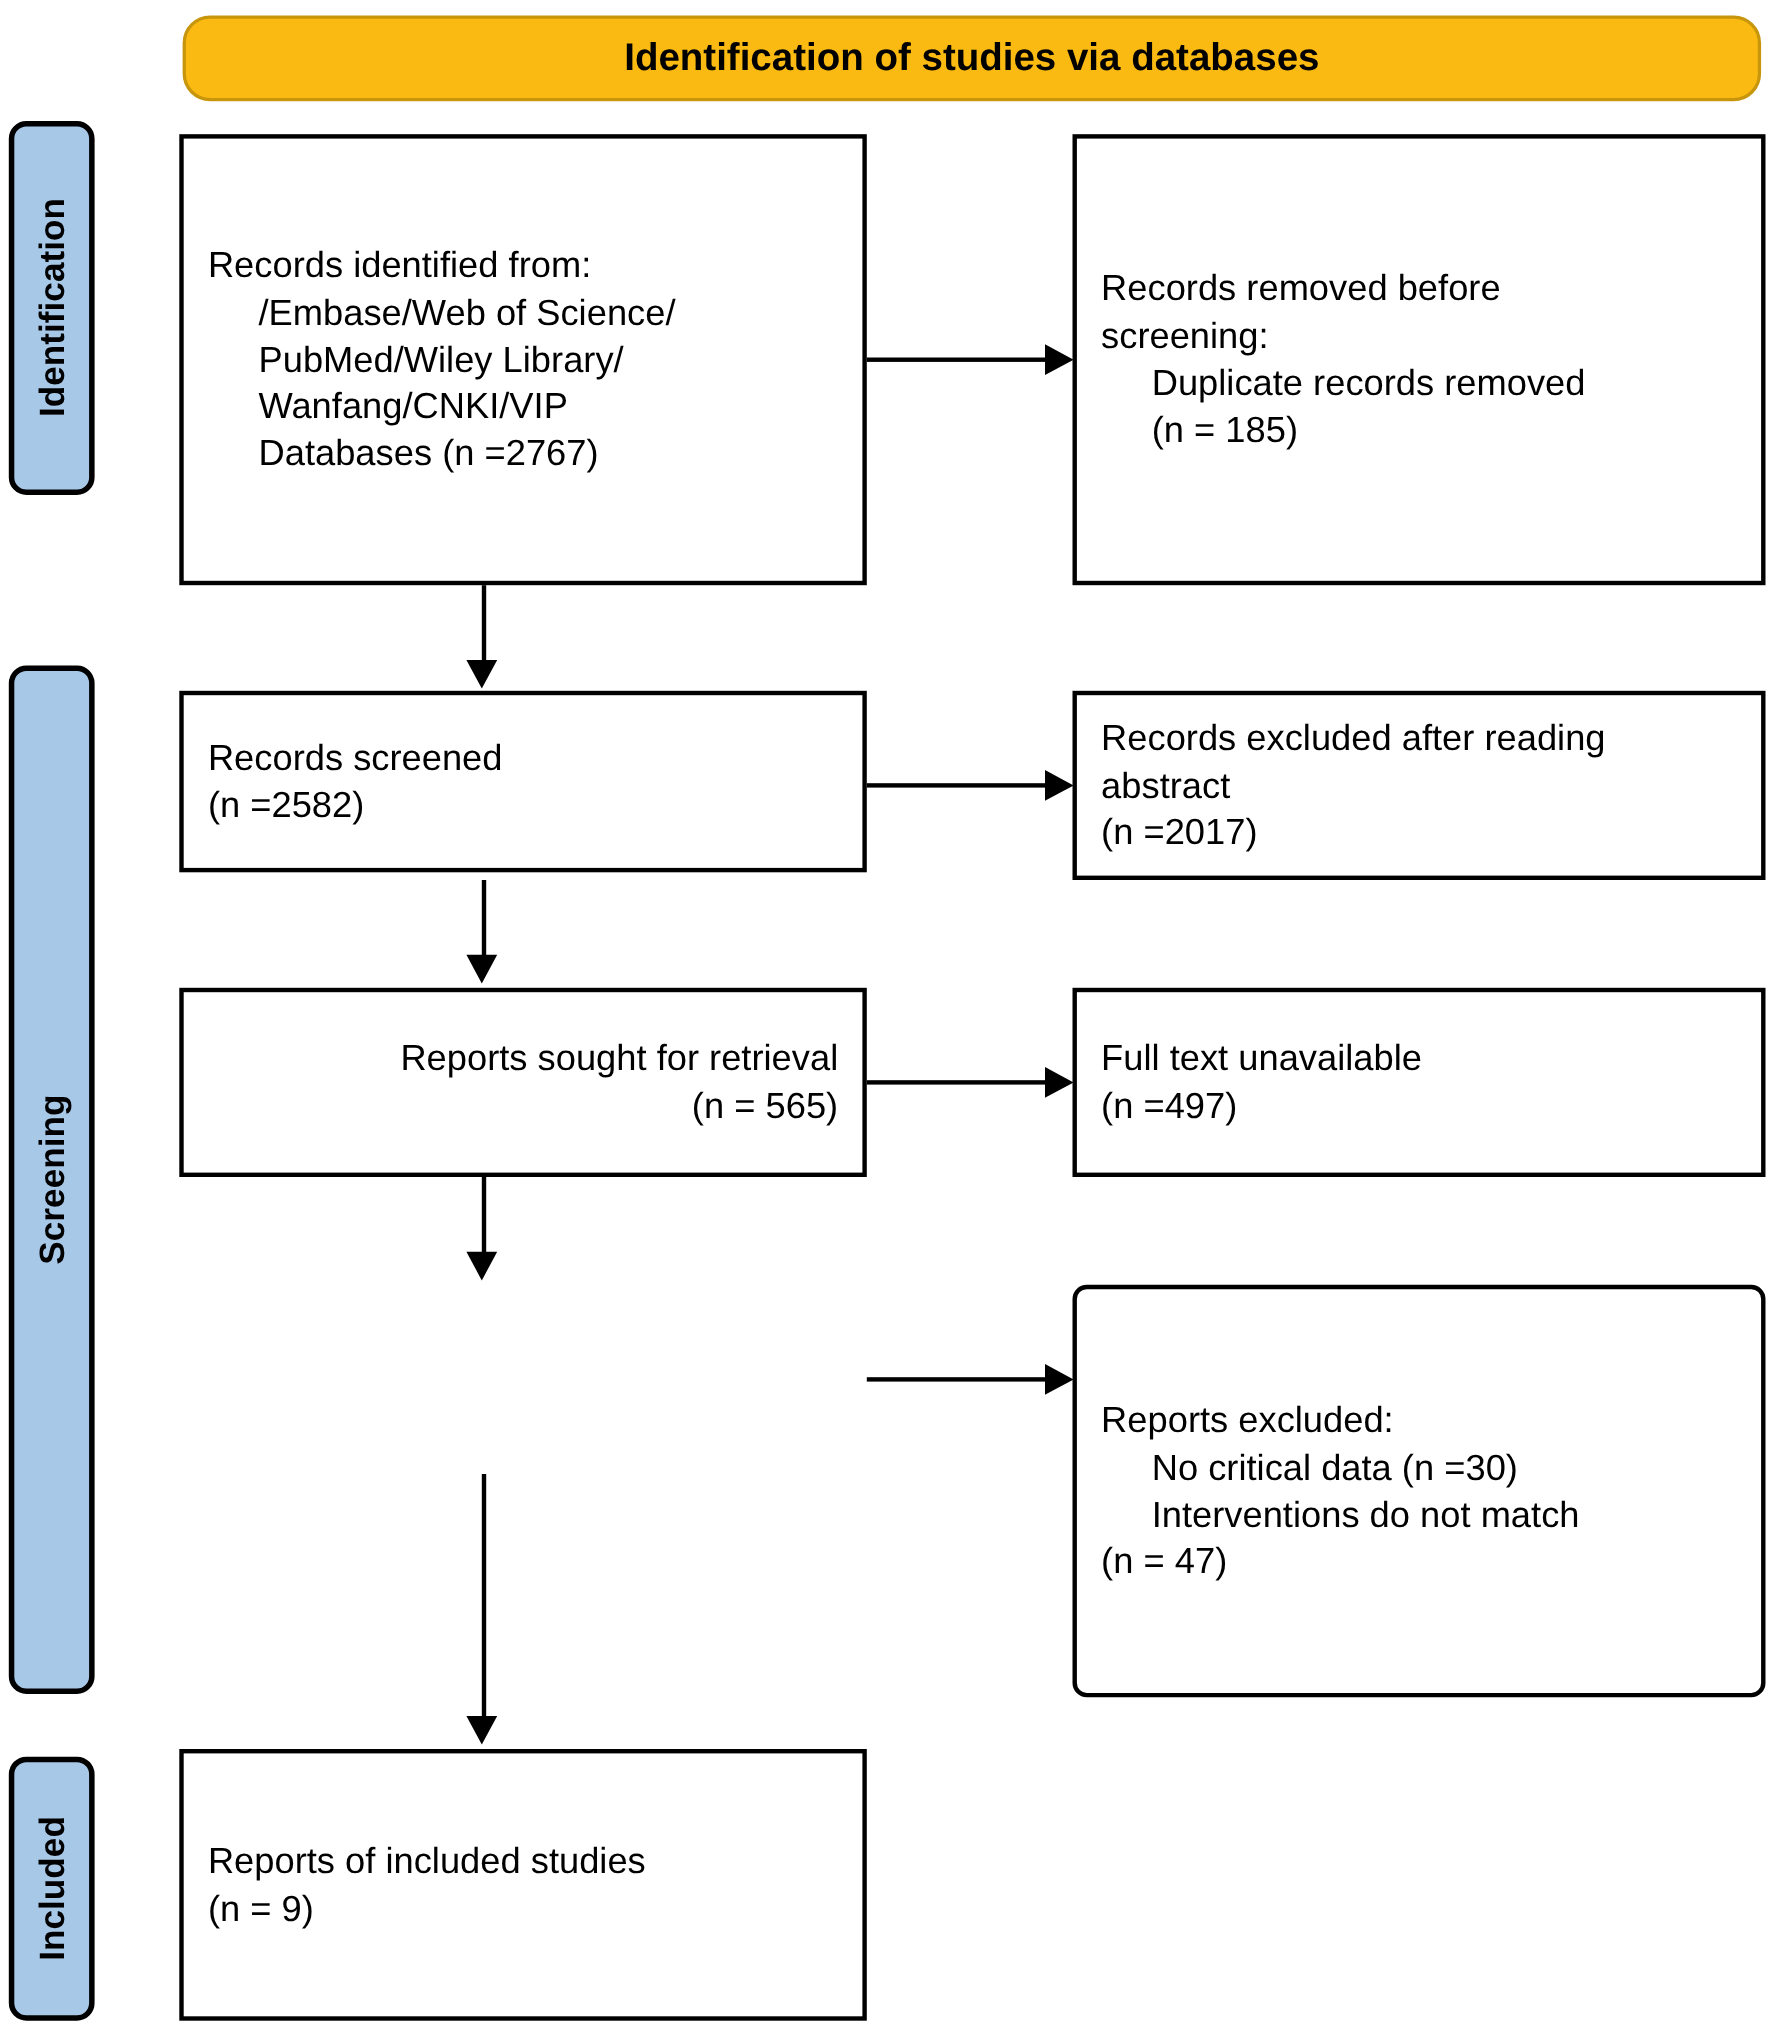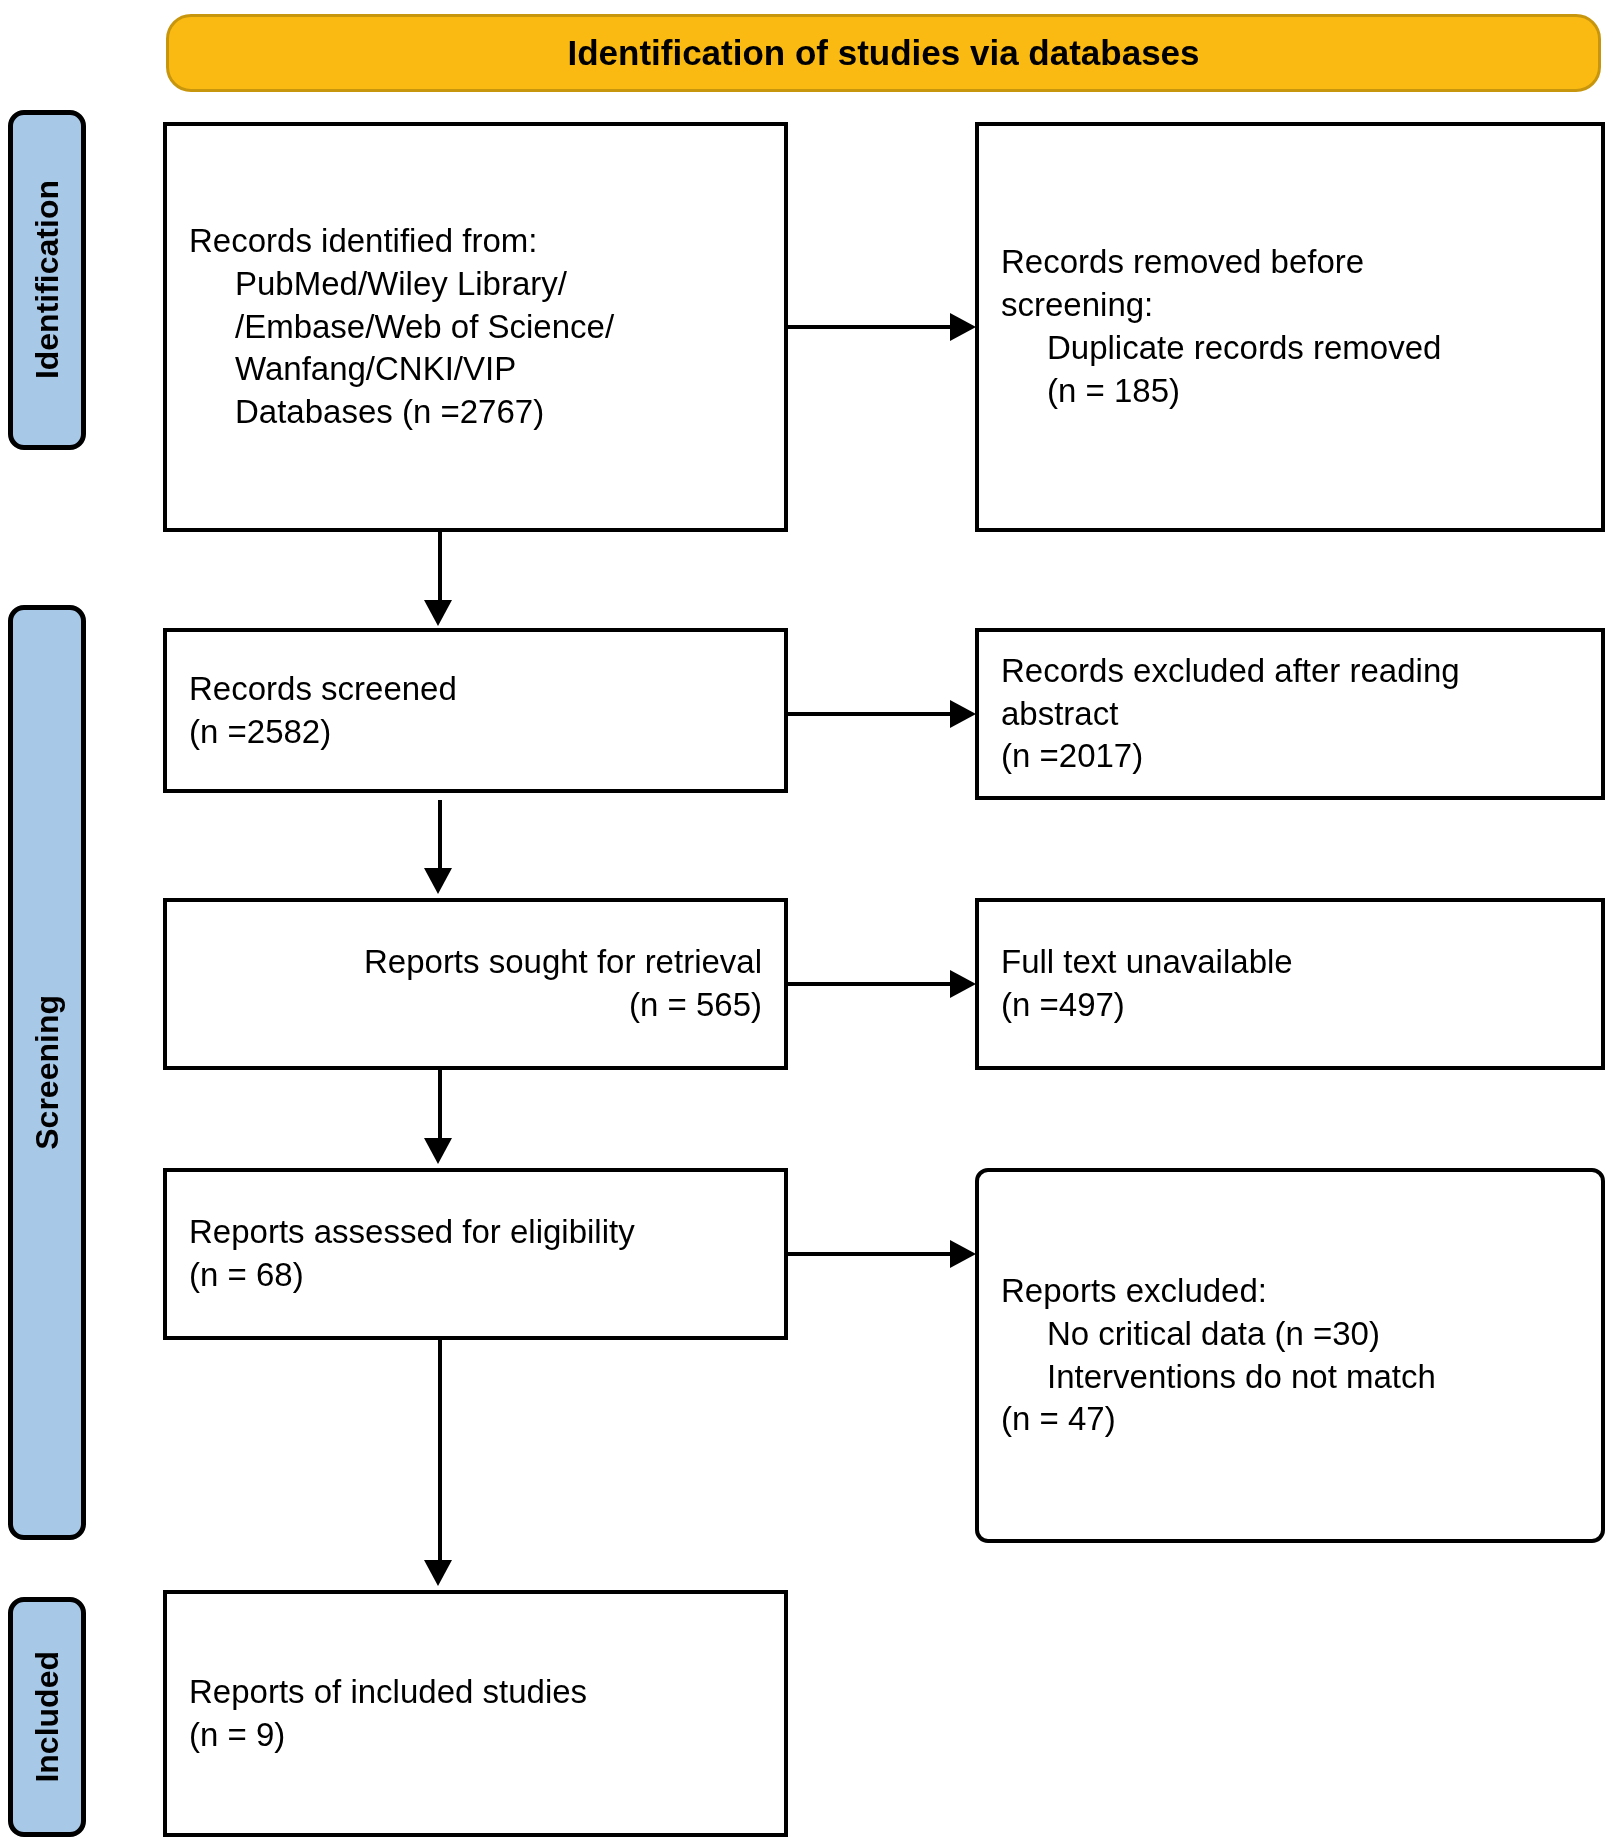--- a/index.html
+++ b/index.html
@@ -132,8 +132,8 @@
 
   <div class="fbox" style="left:163px; top:122px; width:625px; height:410px;">
     <div class="line">Records identified from:</div>
+    <div class="line ind">/Embase/Web of Science/</div>
     <div class="line ind">PubMed/Wiley Library/</div>
-    <div class="line ind">/Embase/Web of Science/</div>
     <div class="line ind">Wanfang/CNKI/VIP</div>
     <div class="line ind"><span>Databases (</span><span class="ital">n</span><span class="ital"> =2767</span><span>)</span></div>
   </div>

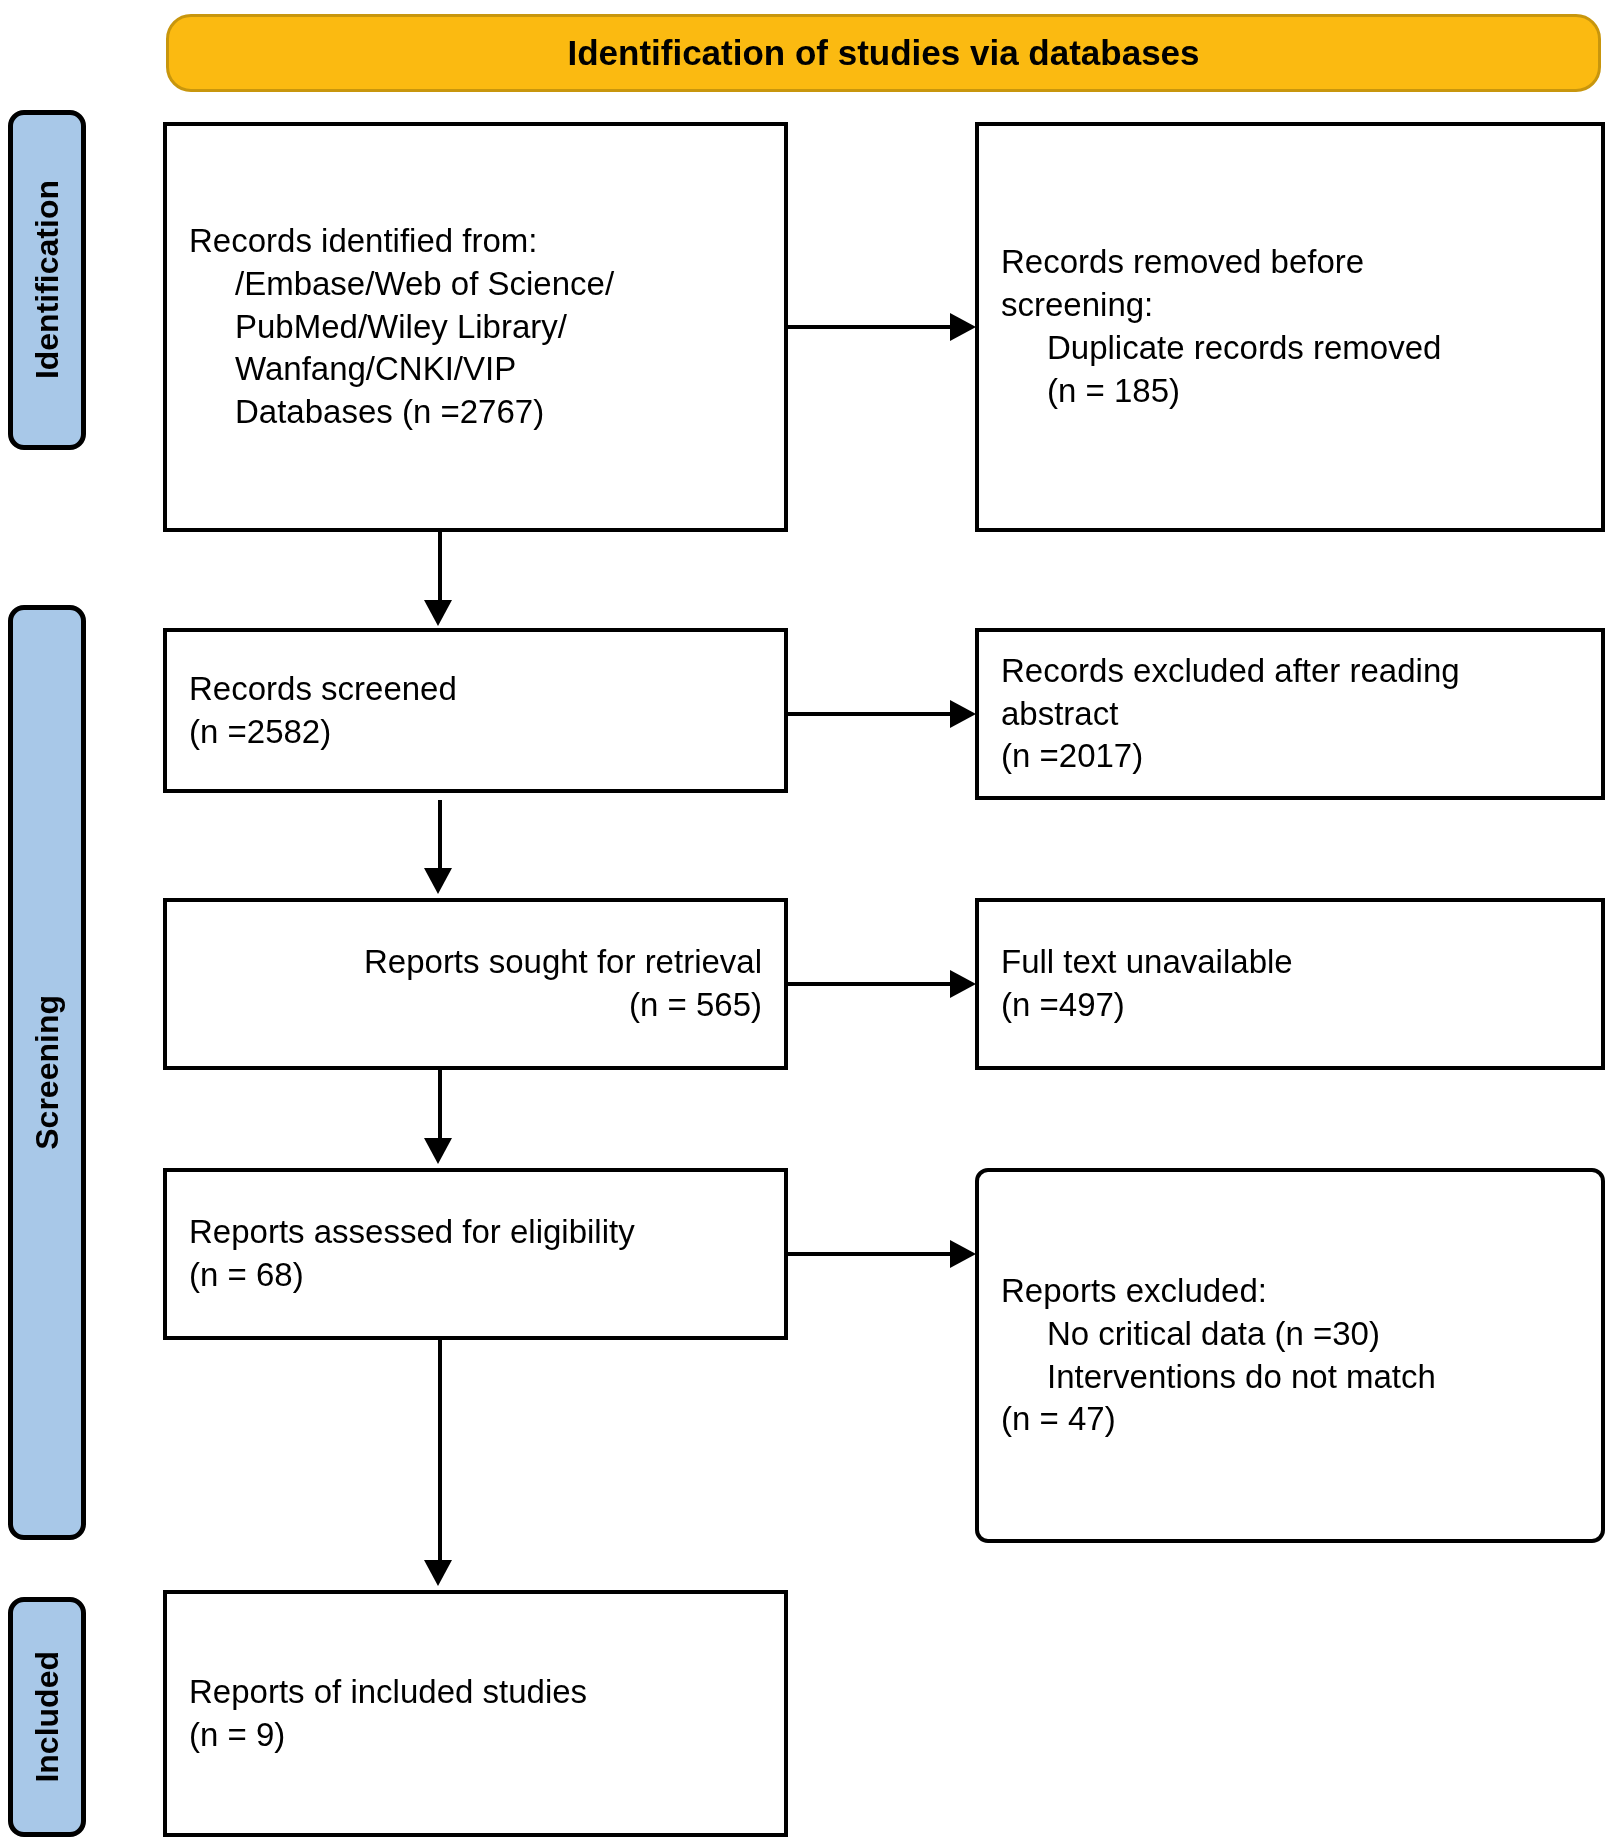--- a/index.html
+++ b/index.html
@@ -184,10 +184,6 @@
   <div class="vline" style="left:438px; top:1070px; height:70px;"></div>
   <div class="arrow-down" style="left:424px; top:1138px;"></div>
 
-  <div class="fbox" style="left:163px; top:1168px; width:625px; height:172px;">
-    <div class="line">Reports assessed for eligibility</div>
-    <div class="line">(<span class="ital">n</span><span class="ital"> = 68</span>)</div>
-  </div>
 
   <div class="fbox" style="left:975px; top:1168px; width:630px; height:375px;border-radius:13px;">
     <div class="line">Reports excluded:</div>

